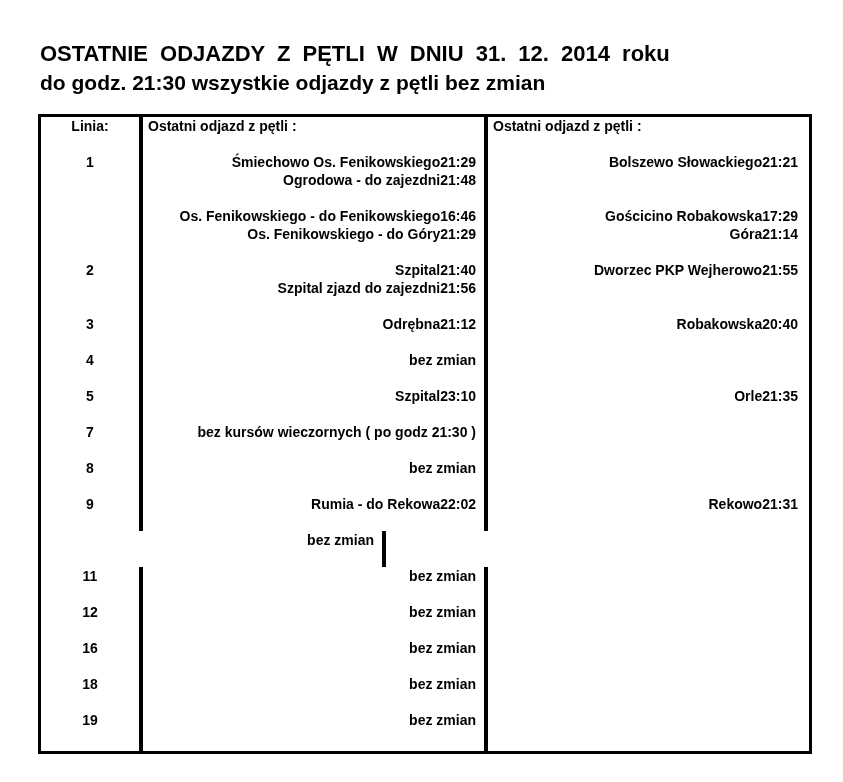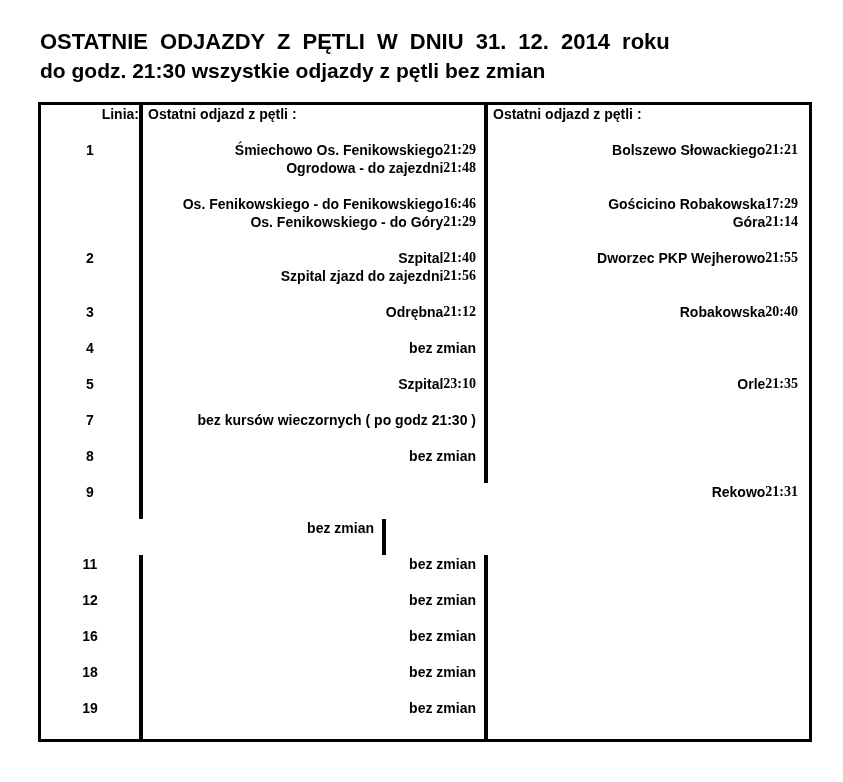--- a/index.html
+++ b/index.html
@@ -23,7 +23,7 @@
   }
   .title {
     display: inline-block;
-    margin: 4px 0 18px 2px;
+    margin: 16px 0 18px 2px;
   }
   .title-line1 {
     font-size: 22px;

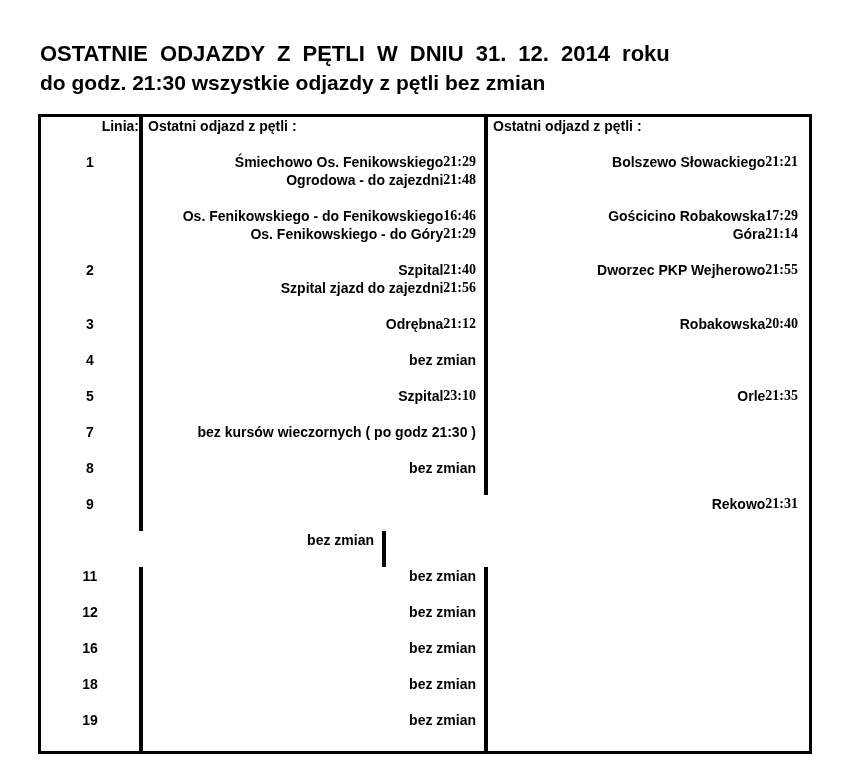--- a/index.html
+++ b/index.html
@@ -65,7 +65,7 @@
     text-align: center;
   }
   .c-line.hdr {
-    text-align: right;
+    text-align: center;
     padding-left: 0;
   }
   .c-left {

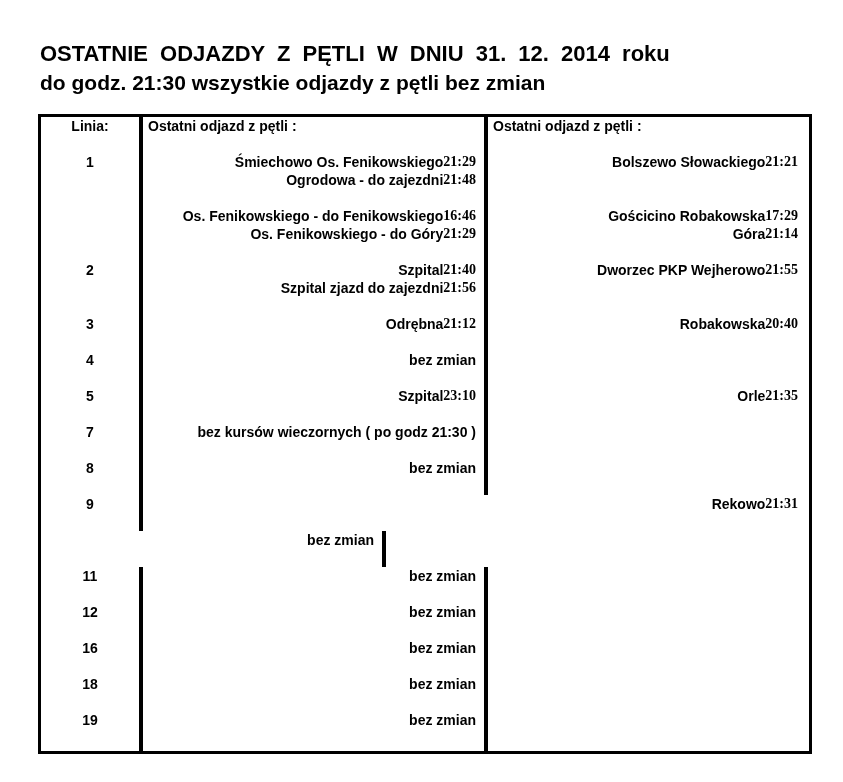--- a/index.html
+++ b/index.html
@@ -95,7 +95,6 @@
   }
   .entry-time {
     white-space: pre;
-    font-family: Liberation Serif, serif;
   }
 </style>
 </head>

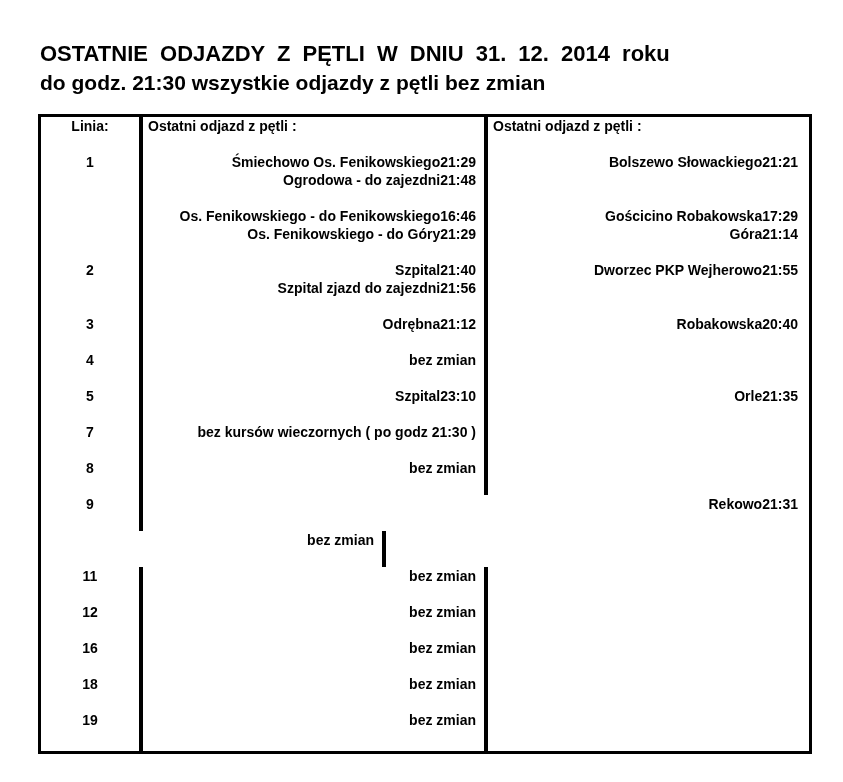--- a/index.html
+++ b/index.html
@@ -269,6 +269,12 @@
 
   <div class="t-row">
     <div class="cell c-line">9</div>
+    <div class="cell c-left">
+            <div class="entry-line">
+              <span class="entry-label">Rumia - do Rekowa</span>
+              <span class="entry-time">22:02</span>
+            </div>
+          </div>
     <div class="cell c-right">
             <div class="entry-line">
               <span class="entry-label">Rekowo</span>

